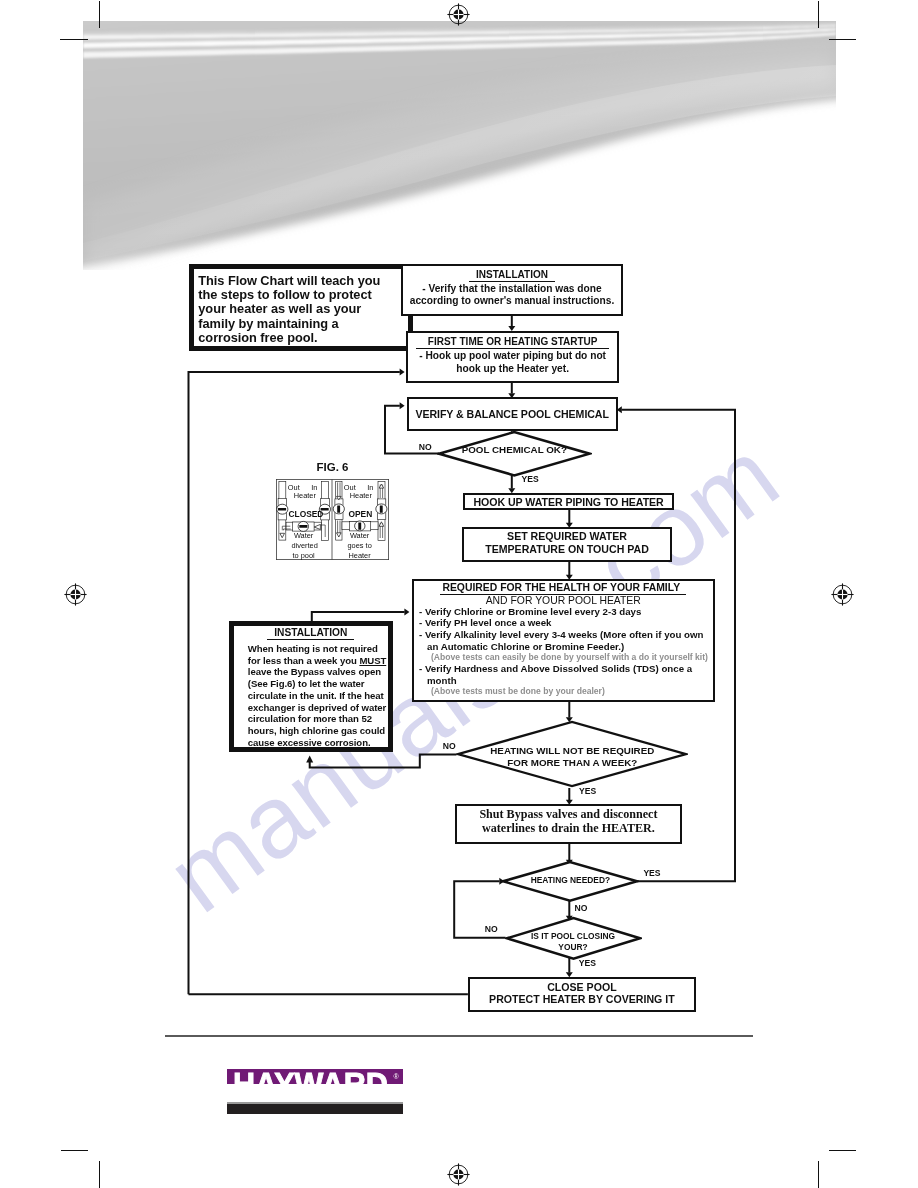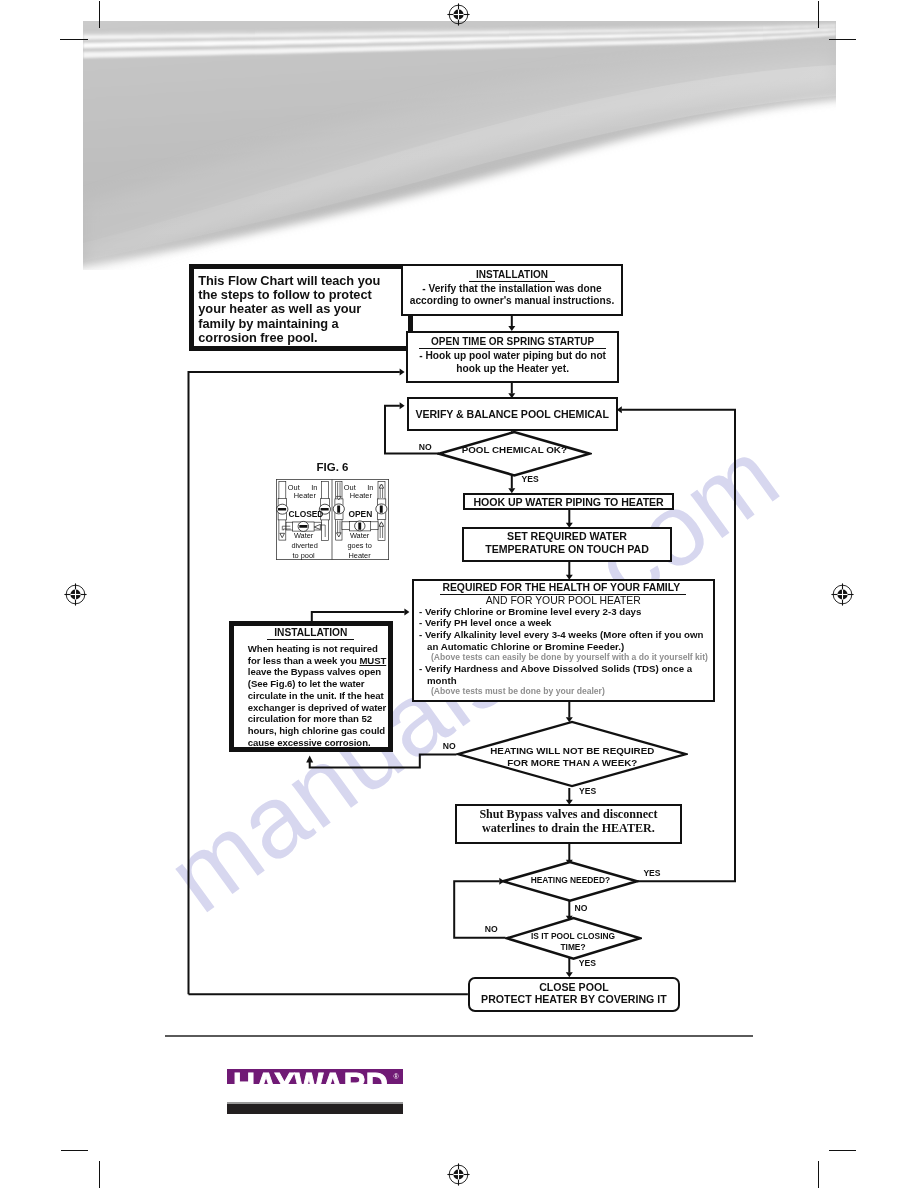--- a/index.html
+++ b/index.html
@@ -335,7 +335,7 @@
   </div>
 
   <div class="fbox" style="left:406.1px;top:331.1px;width:213.1px;height:51.7px;">
-    <div class="bxtitle"><span class="ul wide">OPEN TIME OR SPRING STARTUP</span></div>
+    <div class="bxtitle"><span class="ul wide">FIRST TIME OR HEATING STARTUP</span></div>
     <div class="bxbody ctr">
       <div>- Hook up pool water piping but do not</div>
       <div>hook up the Heater yet.</div>

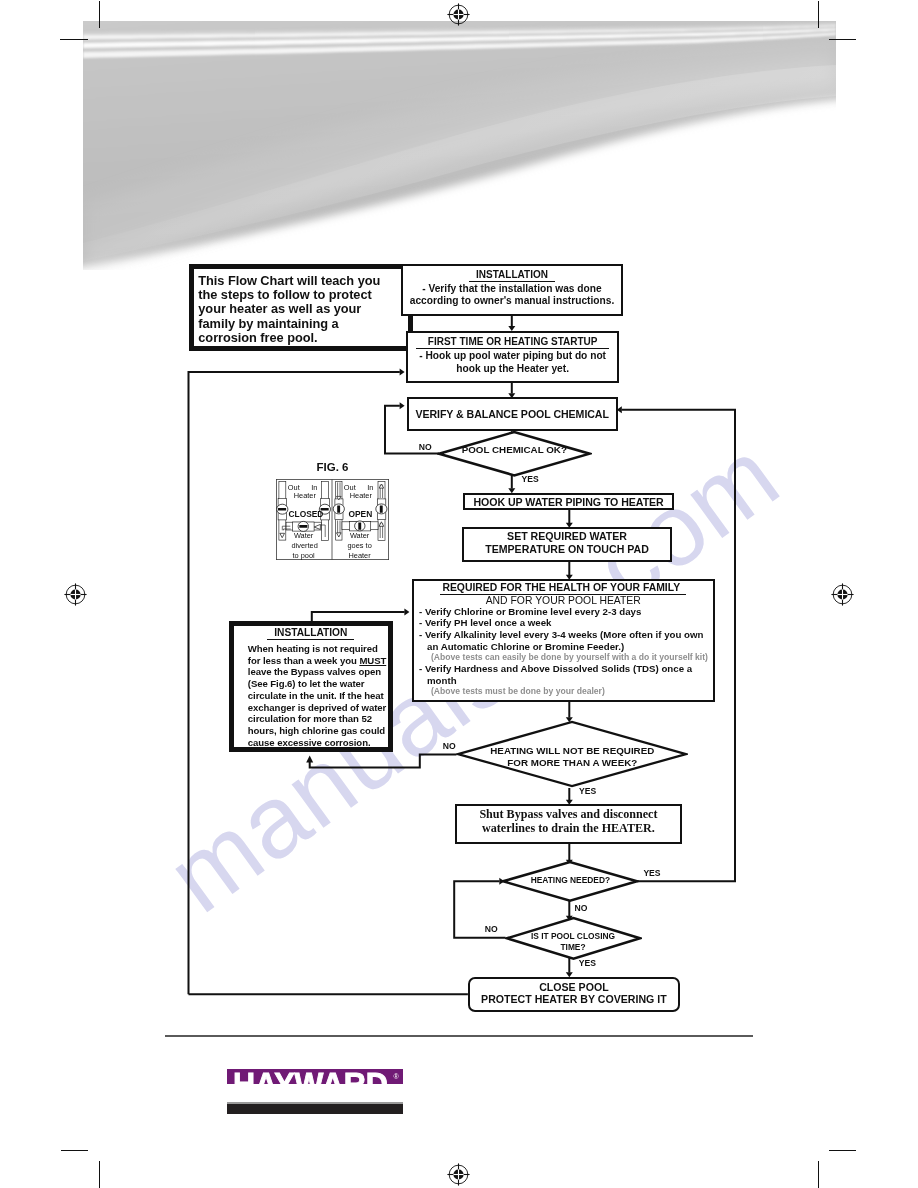--- a/index.html
+++ b/index.html
@@ -424,7 +424,7 @@
   </svg>
   <div class="dlabel sm" style="left:504.5px;top:931px;width:137px;">
     <div>IS IT POOL CLOSING</div>
-    <div>TIME?</div>
+    <div>YOUR?</div>
   </div>
 
   <div class="elab" style="left:418.7px;top:443.3px;">NO</div>

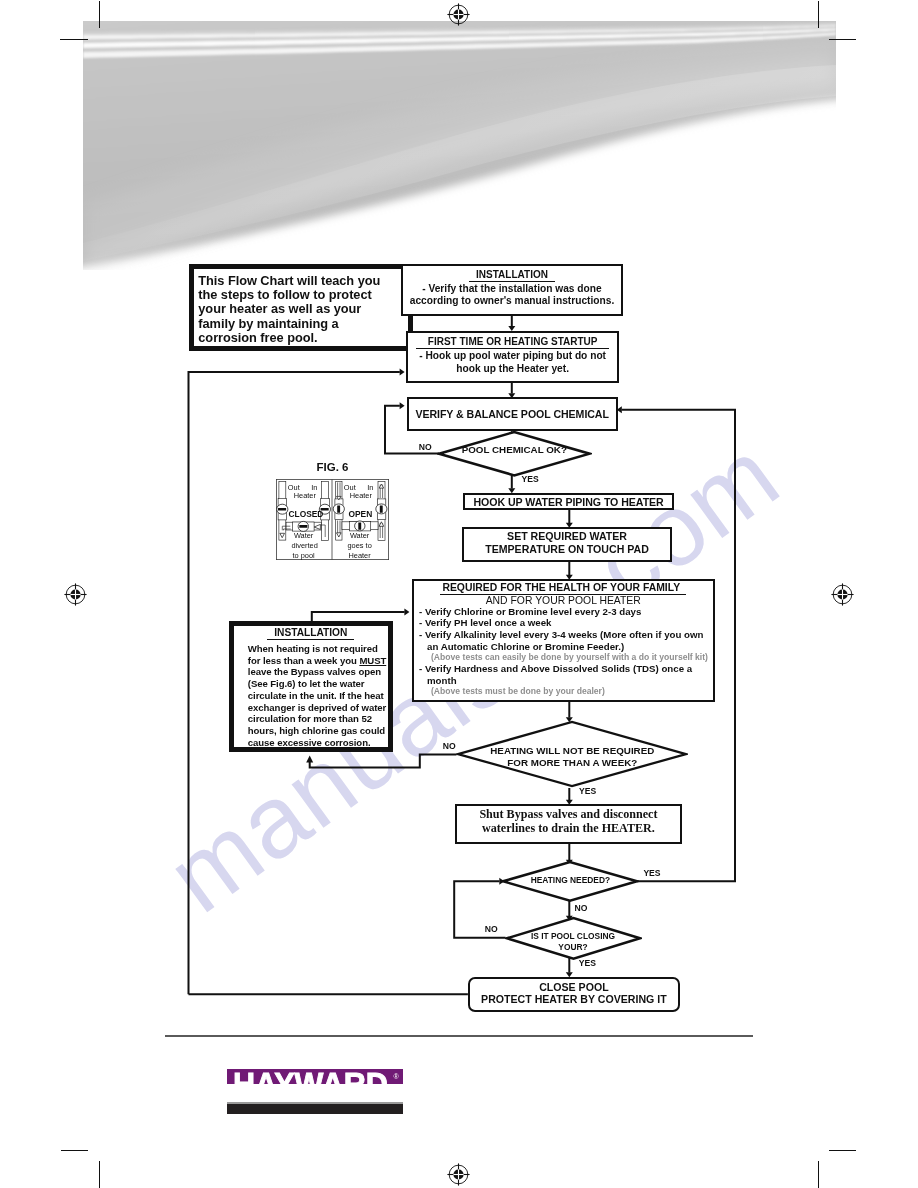--- a/index.html
+++ b/index.html
@@ -394,7 +394,7 @@
     </div>
   </div>
 
-  <div class="fbox" style="left:467.9px;top:977px;width:212px;height:34.8px;border-radius:7px;">
+  <div class="fbox" style="left:467.9px;top:977px;width:228px;height:34.8px;">
     <div class="bxbody ctr bold2">
       <div>CLOSE POOL</div>
       <div>PROTECT HEATER BY COVERING IT</div>

